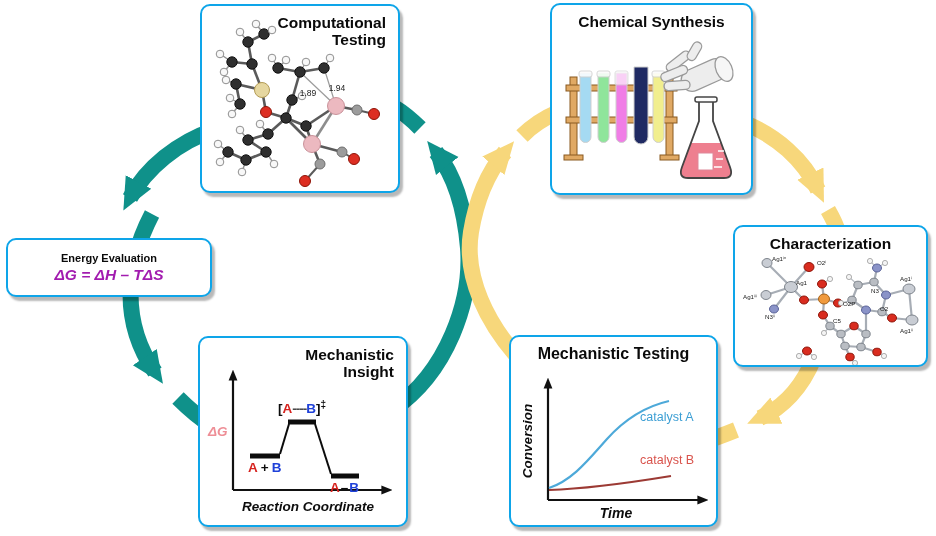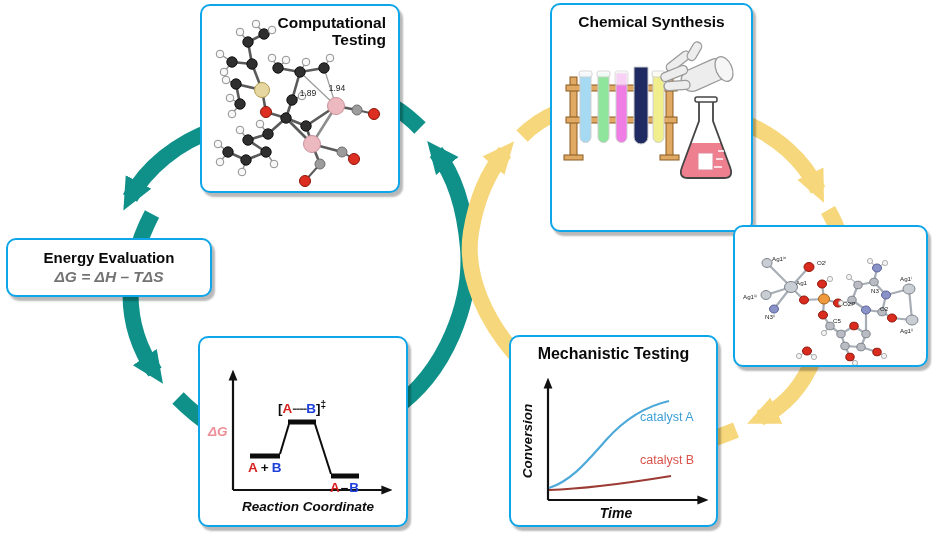--- a/index.html
+++ b/index.html
@@ -175,7 +175,7 @@
     </svg>
   </div>
 
-  <div class="box" id="box-cs" style="left:550px;top:3px;width:203px;height:229px;padding-left:8px;">
+  <div class="box" id="box-cs" style="left:550px;top:3px;width:203px;height:192px;padding-left:8px;">
     <div class="box-title title-center">Chemical Synthesis</div>
     <svg class="gfx" style="left:0;top:26px" width="199" height="162" viewBox="0 0 199 162">
 

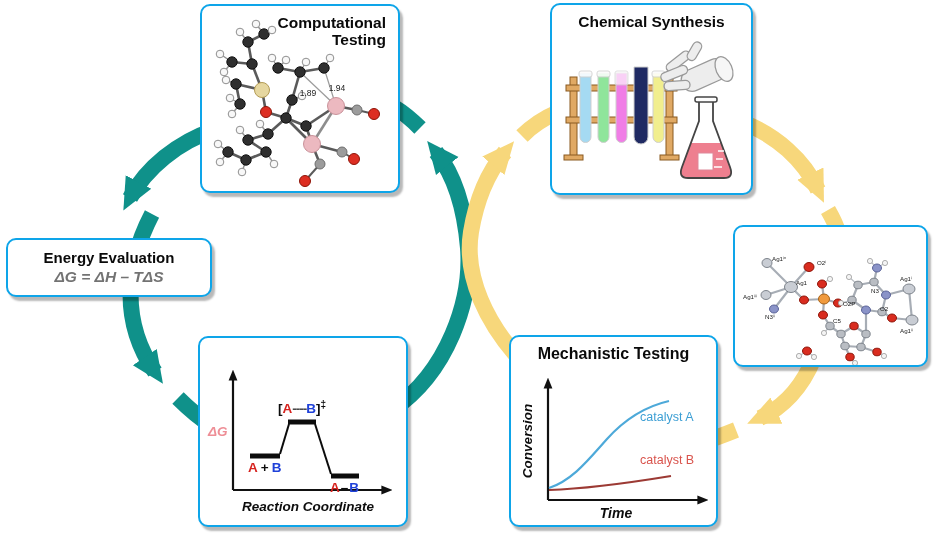--- a/index.html
+++ b/index.html
@@ -229,6 +229,7 @@
   </div>
 
   <div class="box" id="box-ch" style="left:733px;top:225px;width:195px;height:142px;">
+    <div class="box-title title-center">Characterization</div>
     <svg class="gfx" style="left:2px;top:28px" width="189" height="110" viewBox="0 0 189 110">
       <g stroke="#a7adb5" stroke-width="2.2">
         <line x1="54" y1="32" x2="30" y2="8"></line>

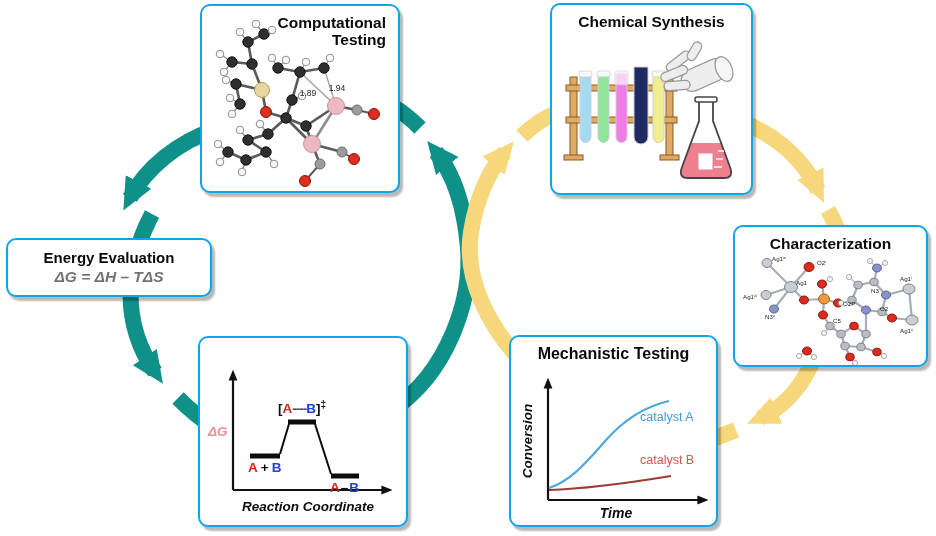--- a/index.html
+++ b/index.html
@@ -13,7 +13,7 @@
   .title-center{left:0;right:0;top:8px;text-align:center;}
   .gfx{position:absolute;}
   #box-ee{display:flex;flex-direction:column;align-items:center;justify-content:center;}
-  #ee-title{font-weight:bold;font-size:15px;color:#0a0a0a;}
+  #ee-title{font-weight:bold;font-size:11px;color:#0a0a0a;}
   #ee-formula{font-weight:bold;font-style:italic;font-size:15.5px;color:#737373;margin-top:2px;}
   svg text{font-family:"Liberation Sans",sans-serif;}
   .suplabel{font-family:"DejaVu Sans",sans-serif;}

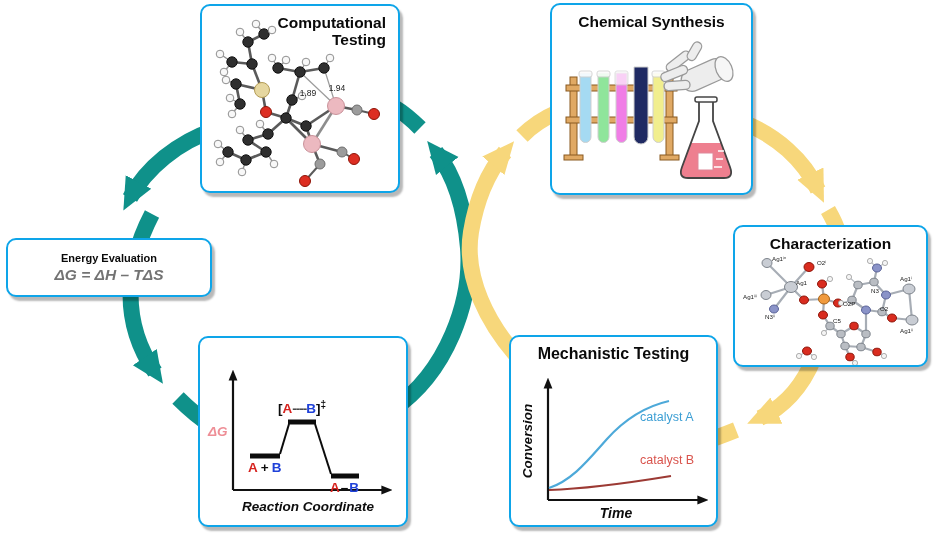--- a/index.html
+++ b/index.html
@@ -14,7 +14,7 @@
   .gfx{position:absolute;}
   #box-ee{display:flex;flex-direction:column;align-items:center;justify-content:center;}
   #ee-title{font-weight:bold;font-size:11px;color:#0a0a0a;}
-  #ee-formula{font-weight:bold;font-style:italic;font-size:15.5px;color:#737373;margin-top:2px;}
+  #ee-formula{font-weight:bold;font-style:italic;font-size:15.5px;color:#a21caf;margin-top:2px;}
   svg text{font-family:"Liberation Sans",sans-serif;}
   .suplabel{font-family:"DejaVu Sans",sans-serif;}
 </style>

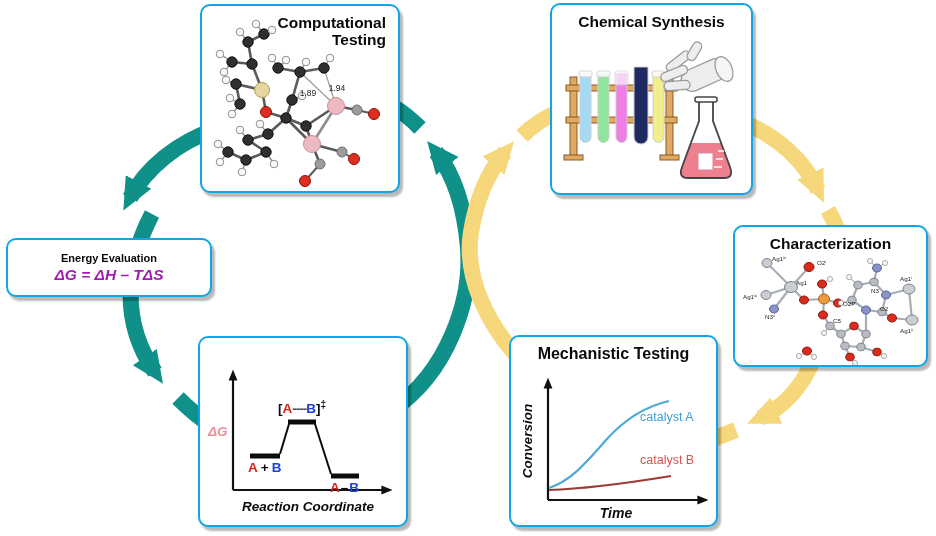--- a/index.html
+++ b/index.html
@@ -343,6 +343,10 @@
   </div>
 
   <div class="box" id="box-mi" style="left:198px;top:336px;width:210px;height:191px;">
+    <div class="box-title title-right">
+      <div>Mechanistic</div>
+      <div>Insight</div>
+    </div>
     <svg class="gfx" style="left:0;top:0" width="206" height="187" viewBox="0 0 206 187">
       <defs>
         <marker id="mAxMI" viewBox="0 0 10 10" refX="6" refY="5" markerWidth="5" markerHeight="5" orient="auto">

